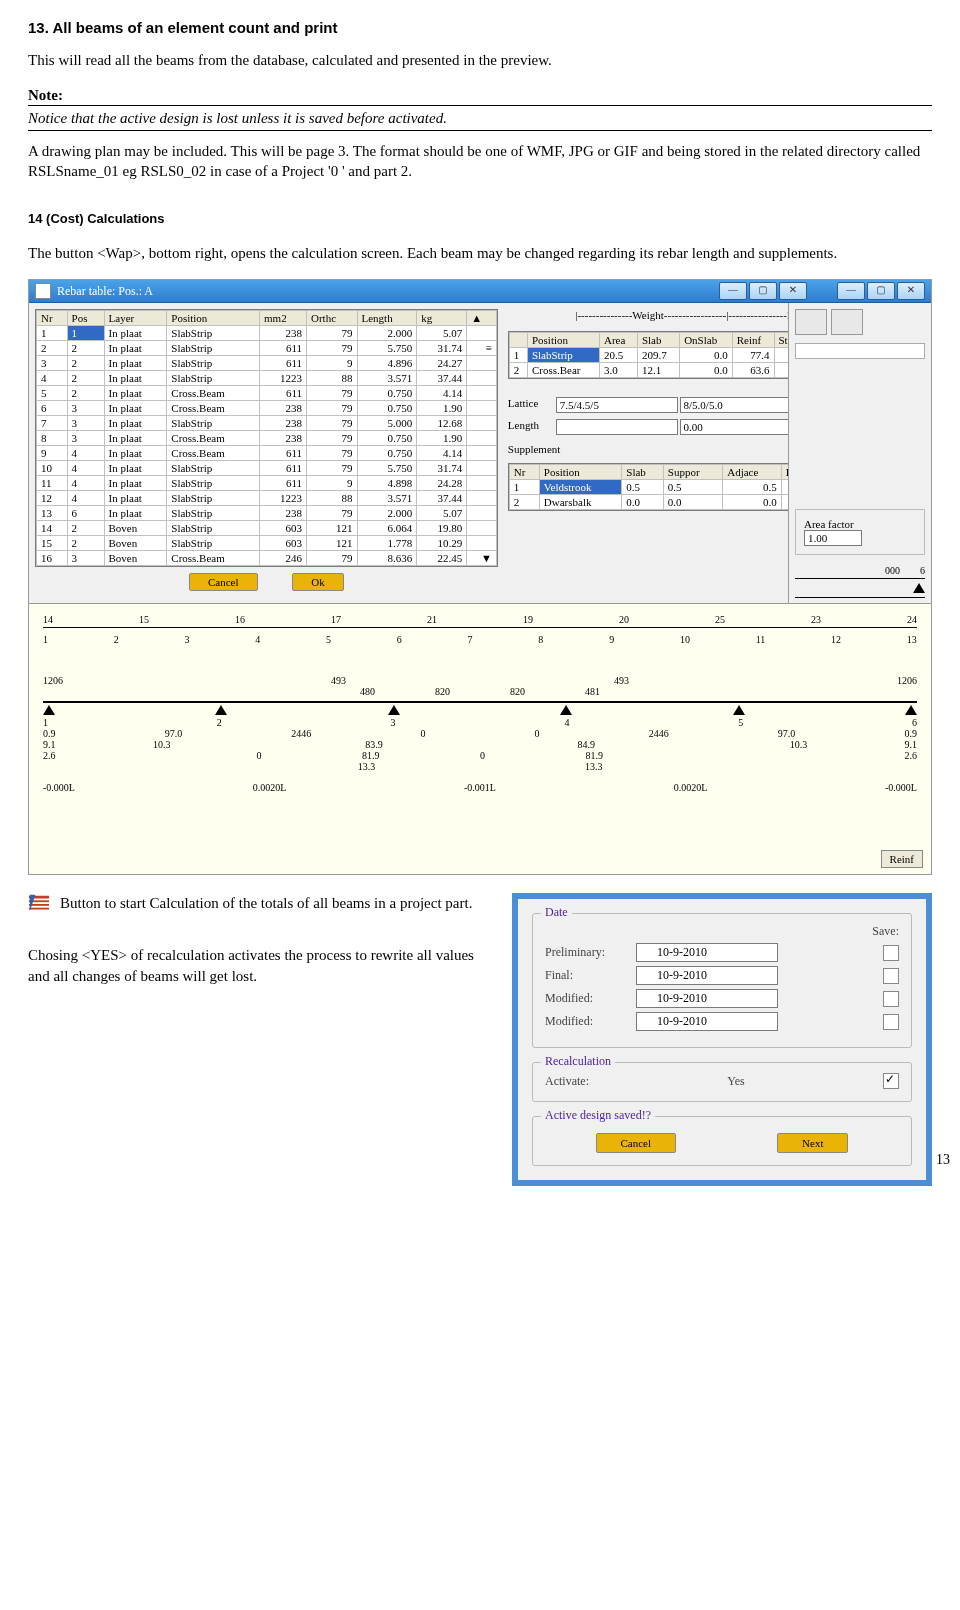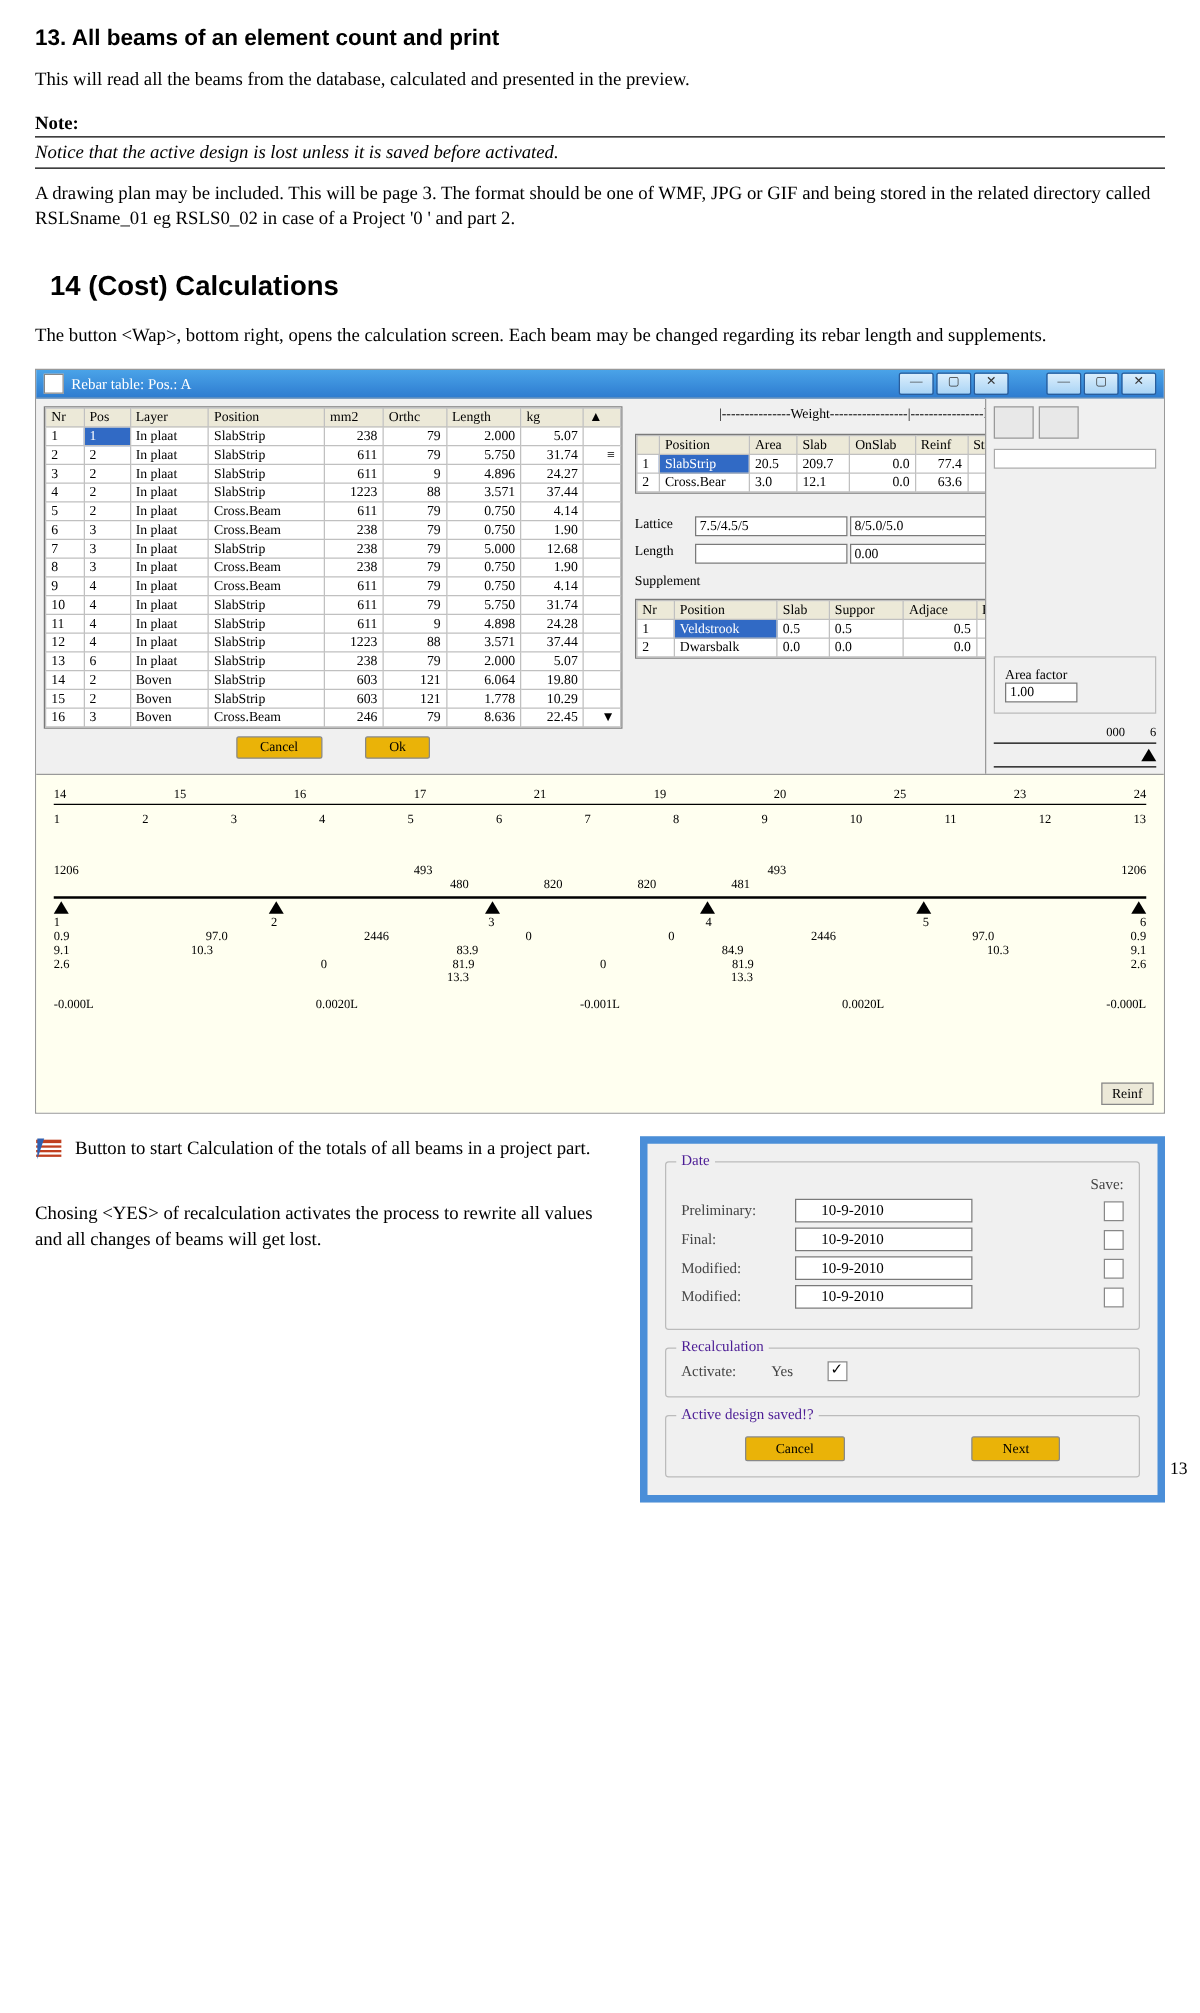--- a/index.html
+++ b/index.html
@@ -3,7 +3,7 @@
 <meta charset="utf-8">
 <style>
   body { font-family: "Times New Roman", serif; margin: 0; padding: 18px 28px; font-size: 15px; color: #000; line-height: 1.35; }
-  h2 { font-family: Arial, sans-serif; font-size: 18px; margin: 0 0 12px 0; }
+  h2 { font-family: Arial, sans-serif; font-size: 15px; margin: 0 0 12px 0; }
   h3 { font-family: Arial, sans-serif; font-size: 22px; margin: 28px 0 16px 12px; }
   .note-hdr { border-bottom: 1px solid #000; margin-top: 14px; }
   .note-body { border-bottom: 1px solid #000; font-style: italic; padding: 2px 0; }

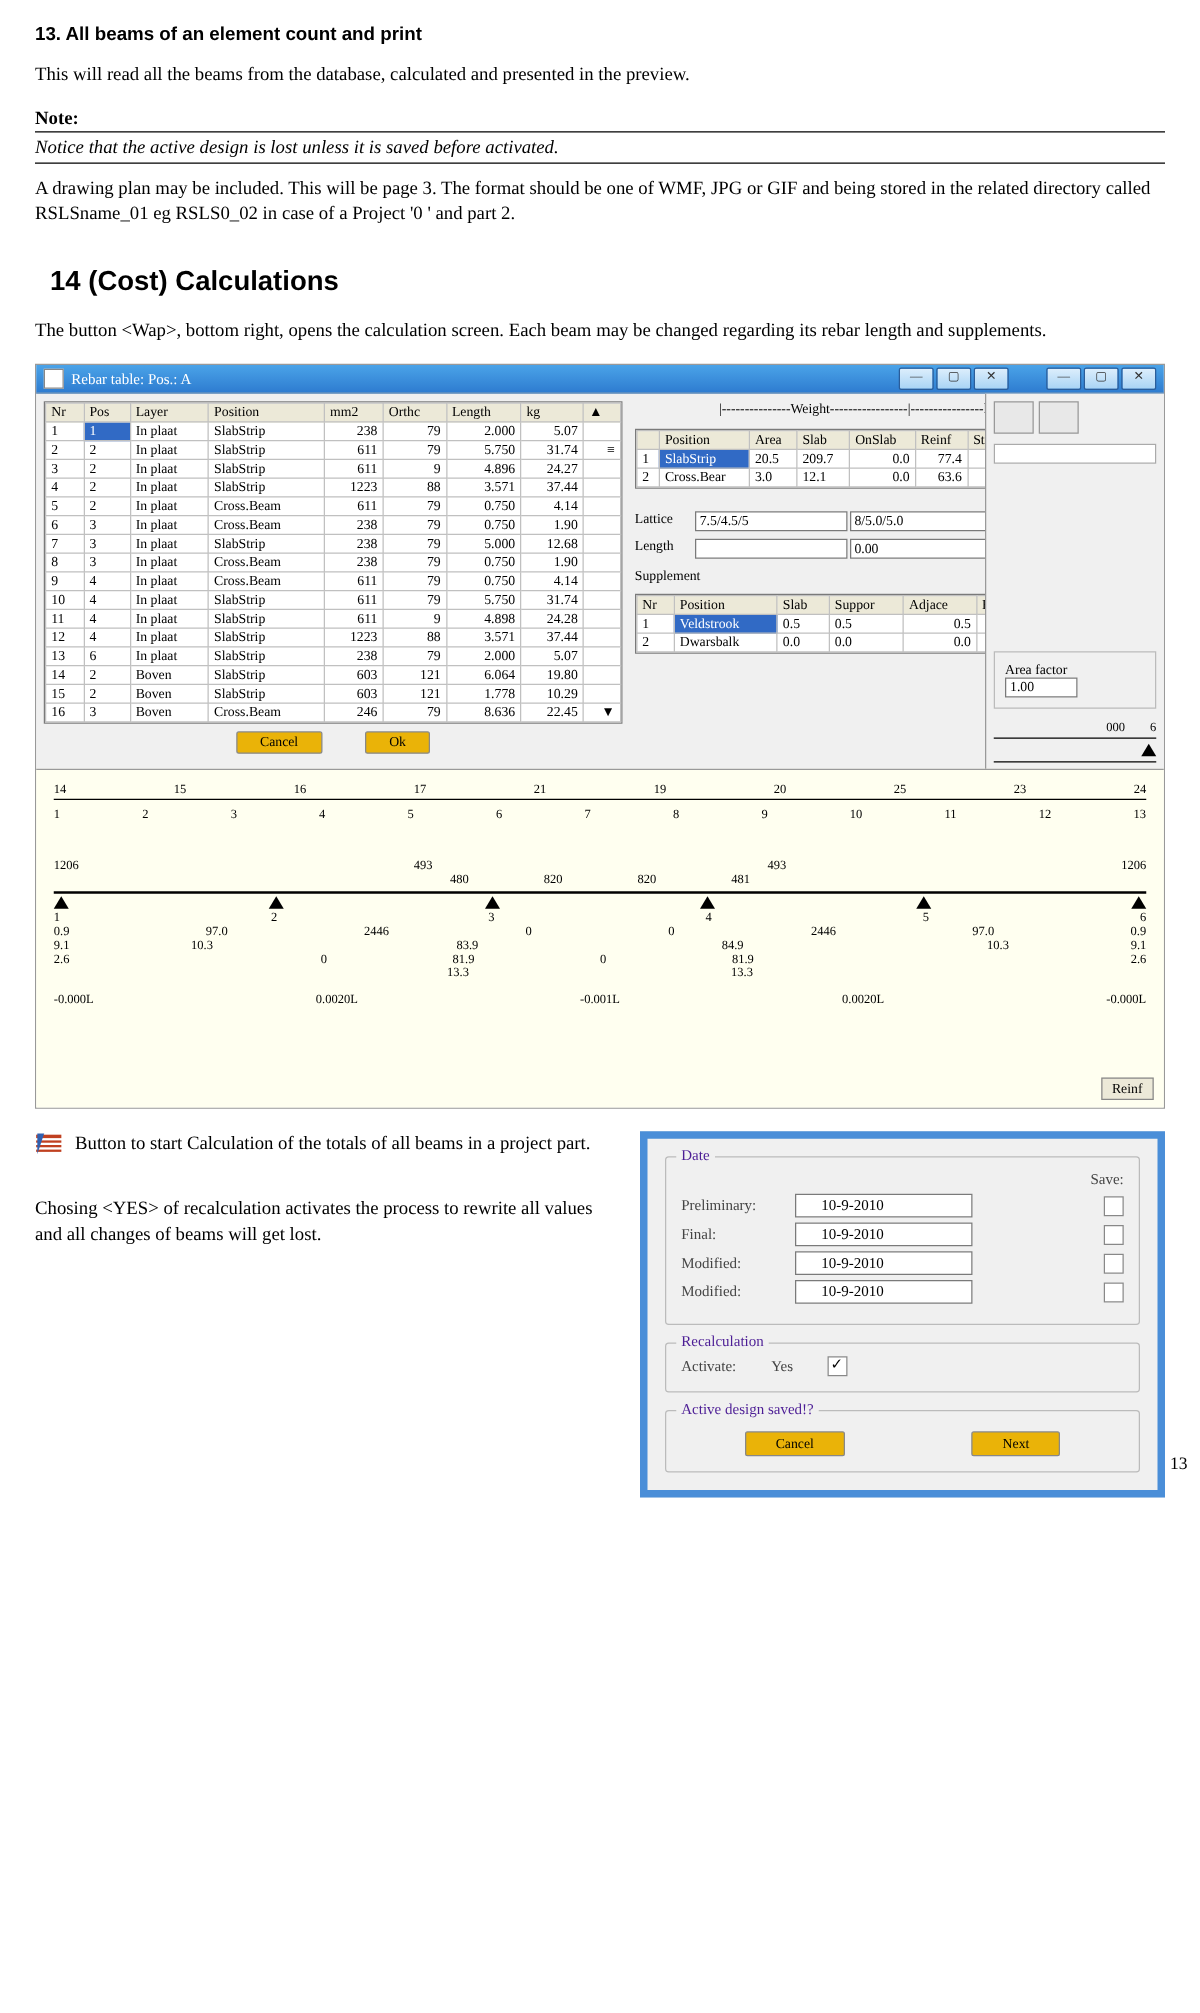--- a/index.html
+++ b/index.html
@@ -4,7 +4,7 @@
 <style>
   body { font-family: "Times New Roman", serif; margin: 0; padding: 18px 28px; font-size: 15px; color: #000; line-height: 1.35; }
   h2 { font-family: Arial, sans-serif; font-size: 15px; margin: 0 0 12px 0; }
-  h3 { font-family: Arial, sans-serif; font-size: 22px; margin: 28px 0 16px 12px; }
+  h3 { font-family: Arial, sans-serif; font-size: 13px; margin: 28px 0 16px 0; }
   .note-hdr { border-bottom: 1px solid #000; margin-top: 14px; }
   .note-body { border-bottom: 1px solid #000; font-style: italic; padding: 2px 0; }
   p { margin: 10px 0; }

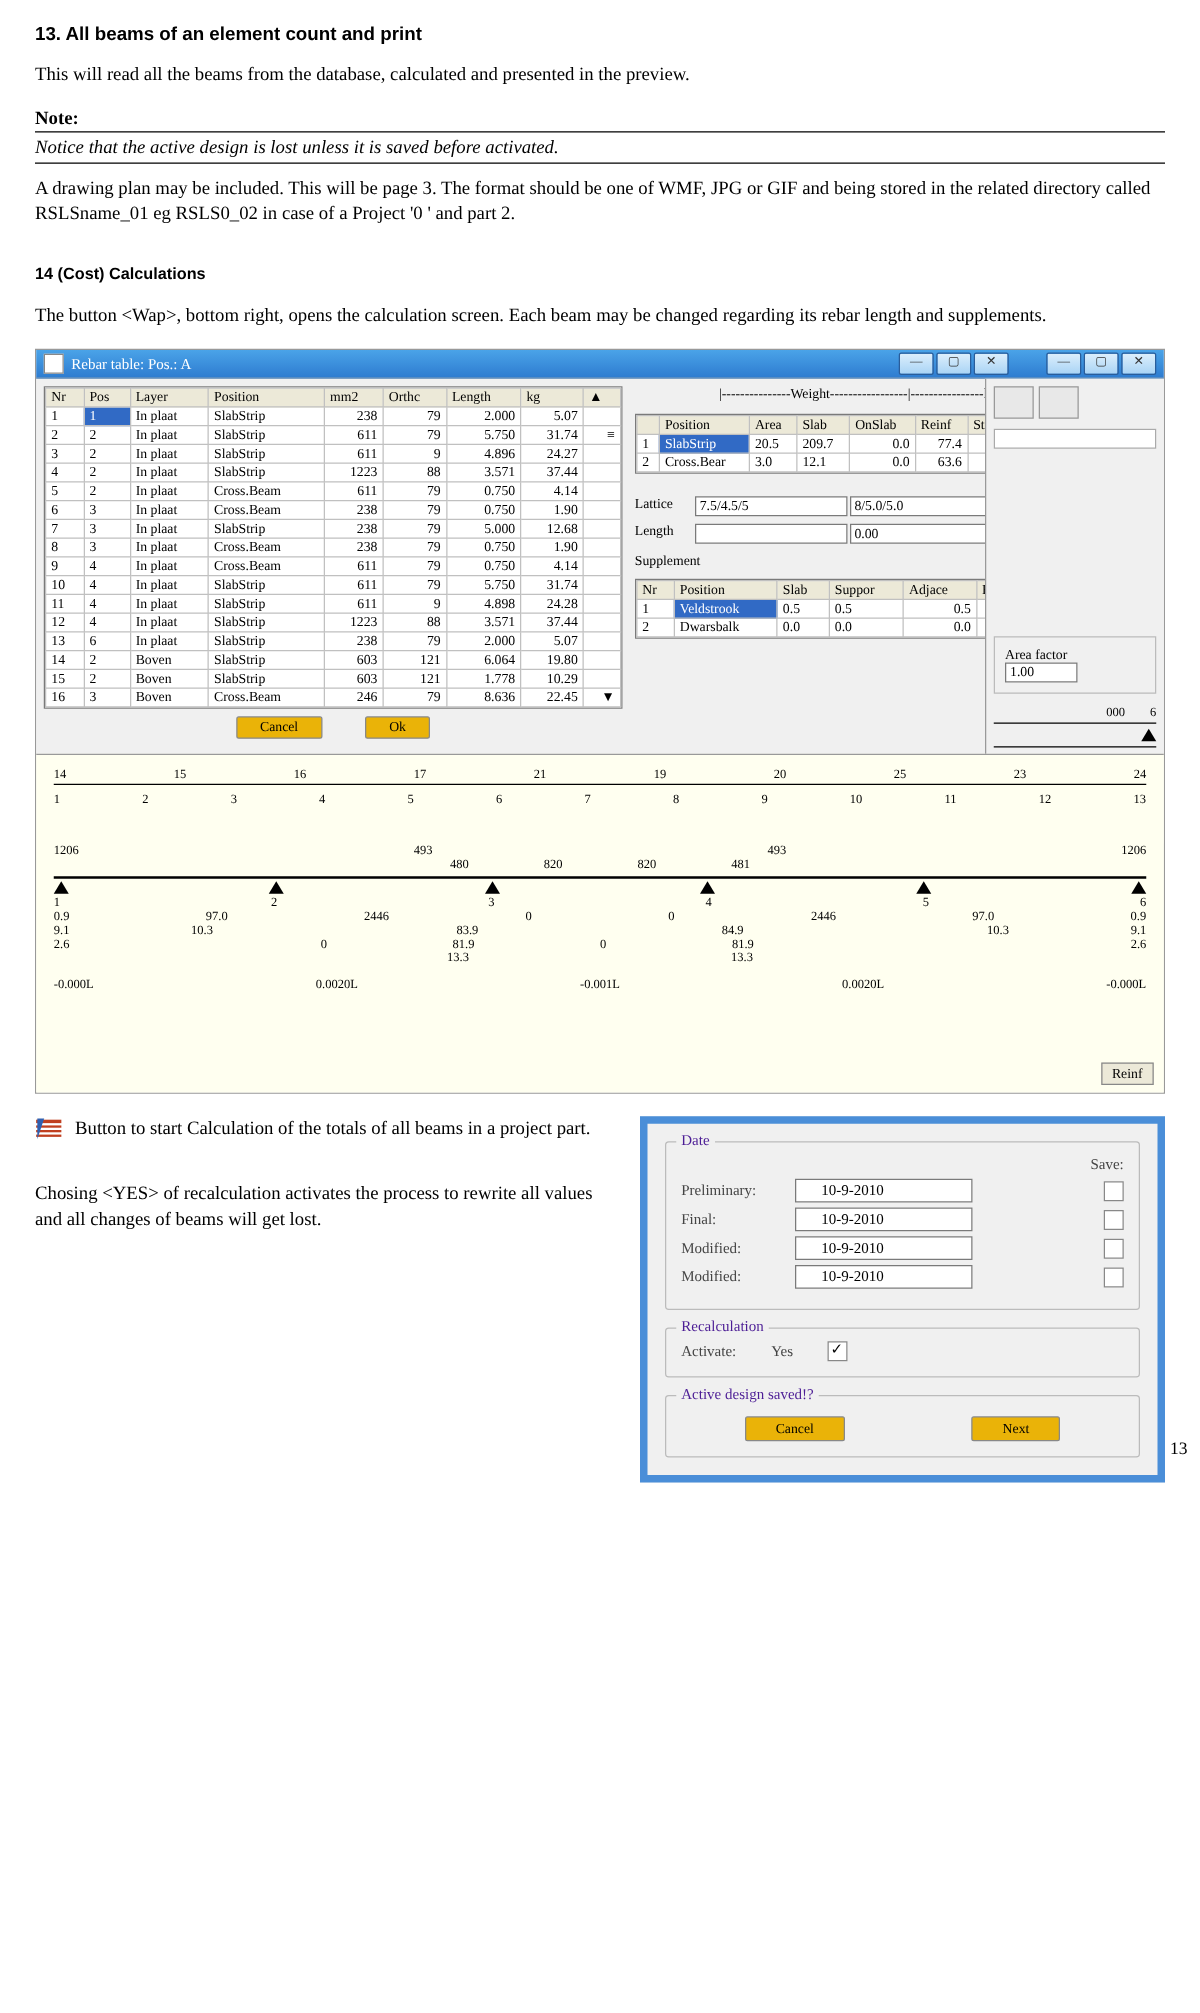--- a/index.html
+++ b/index.html
@@ -558,7 +558,7 @@
       </div>
       <div class="group">
         <span class="group-title">Recalculation</span>
-        <div style="display:flex;align-items:center;justify-content:flex-start;gap:28px;color:#444;">
+        <div style="display:flex;align-items:center;justify-content:space-between;gap:8px;color:#444;">
           <span>Activate:</span>
           <span>Yes</span>
           <span class="chk" style="position:relative;">

